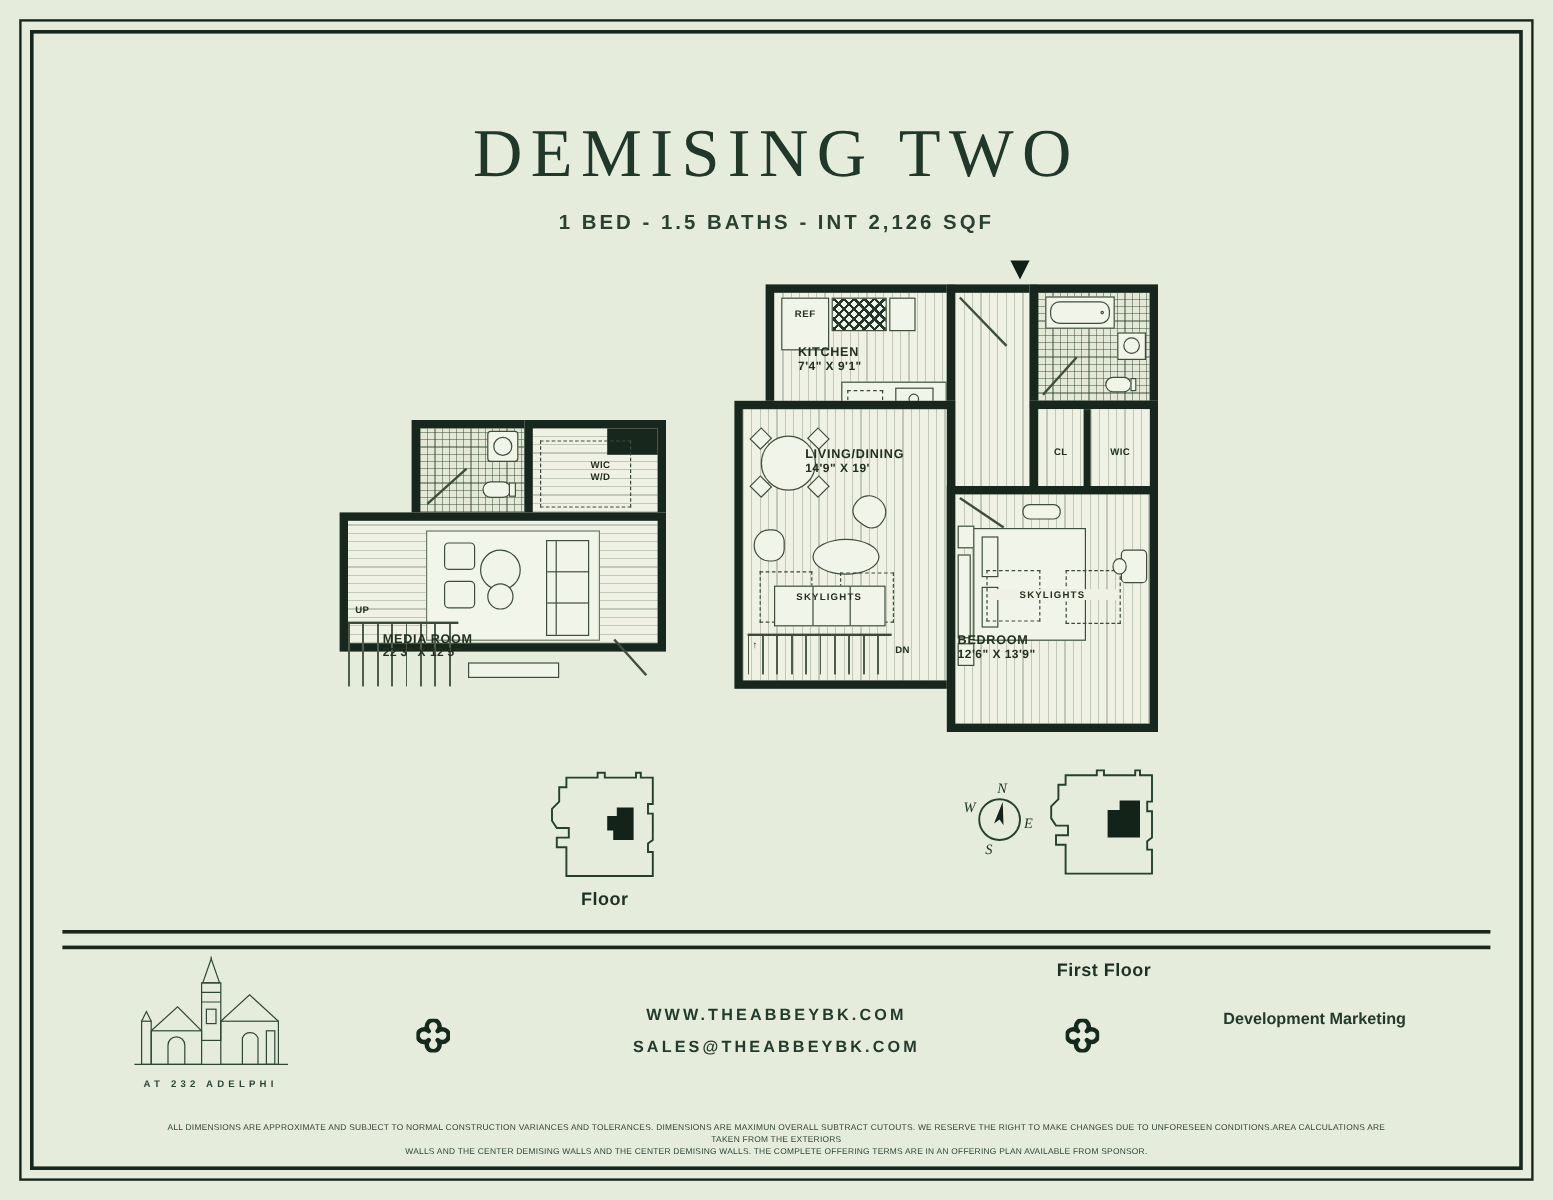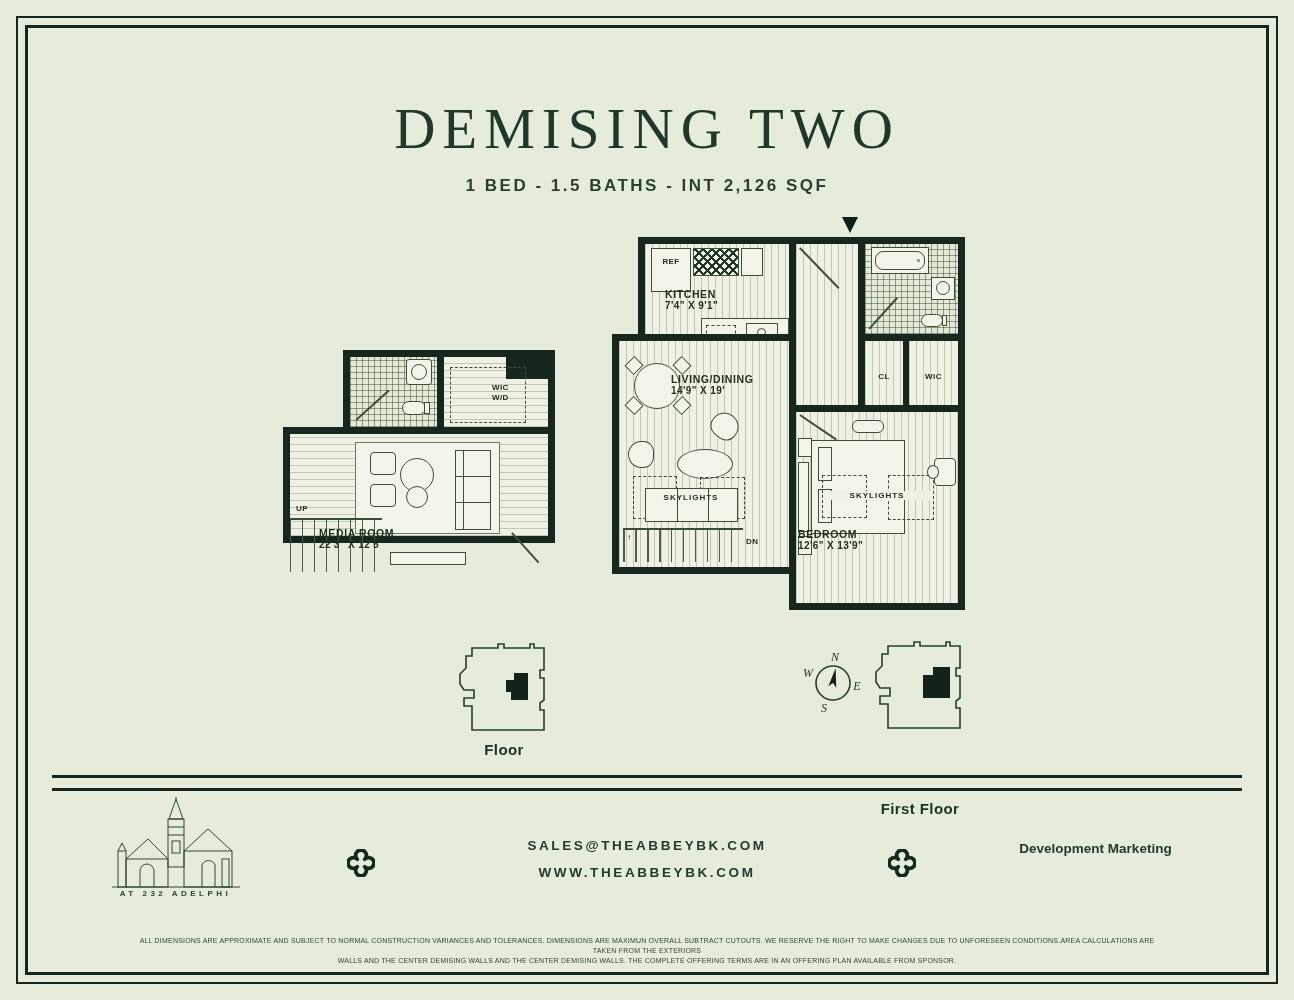--- a/index.html
+++ b/index.html
@@ -258,8 +258,8 @@
 </div>
 
 <div class="contact" style="top:838px;">
+  <div>WWW.THEABBEYBK.COM</div>
   <div>SALES@THEABBEYBK.COM</div>
-  <div>WWW.THEABBEYBK.COM</div>
 </div>
 
 <div style="position:absolute;left:888px;top:849px;width:28px;height:28px;">

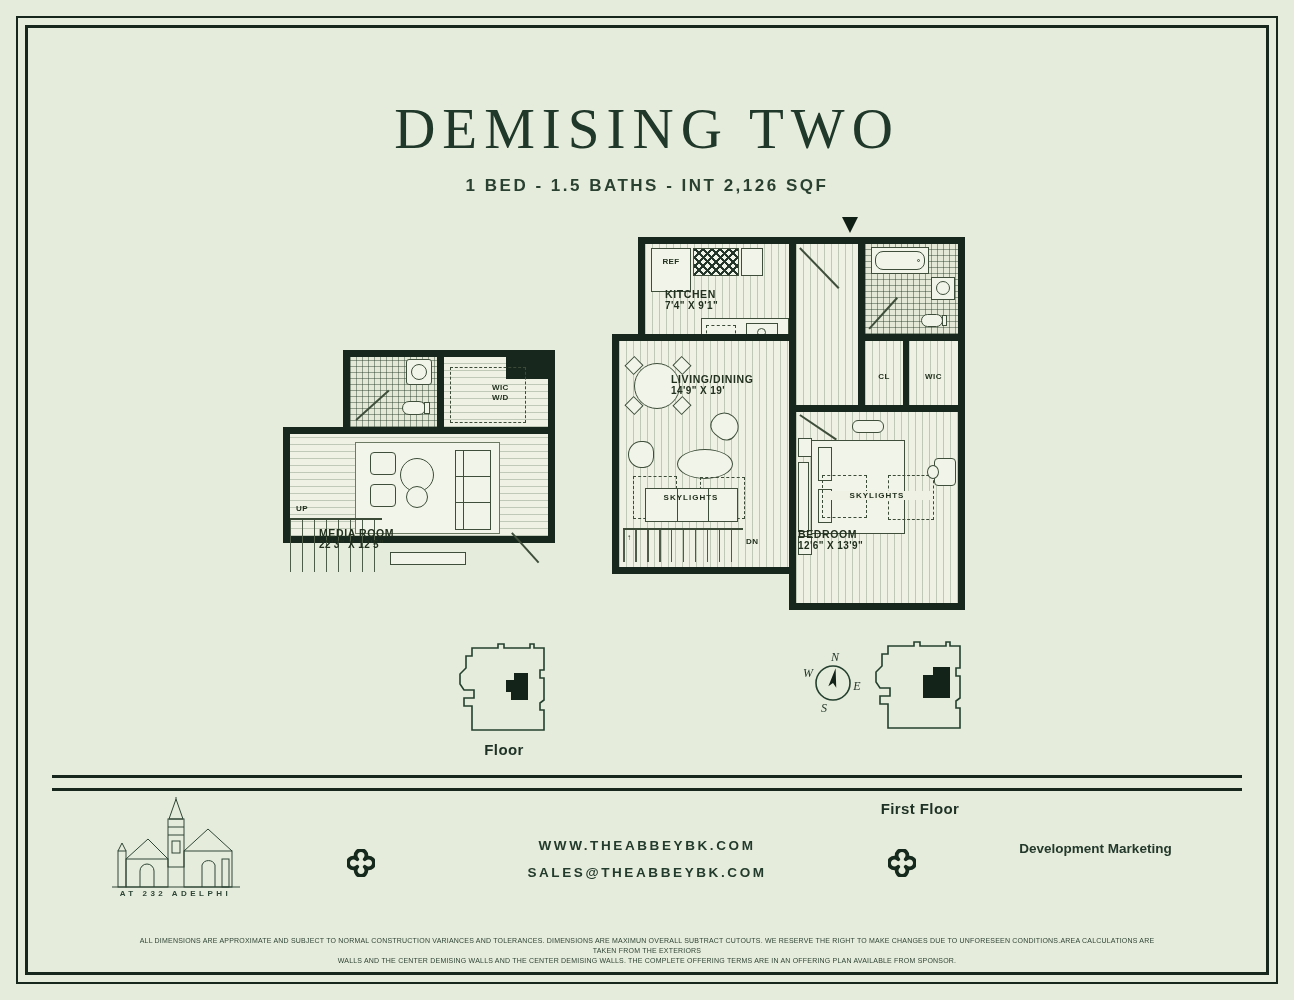--- a/index.html
+++ b/index.html
@@ -40,7 +40,7 @@
   .contact div{font-size:13.5px;letter-spacing:2.6px;font-weight:600;color:#233b2c;margin-bottom:12px;}
   .abbey{position:absolute;left:88px;top:797px;width:175px;text-align:center;}
   .abbey .wordmark{font-family:"Liberation Serif",serif;font-variant:small-caps;font-size:26px;letter-spacing:5px;color:#223a2b;}
-  .abbey .tagline{font-size:8px;letter-spacing:3.5px;font-weight:600;color:#2d4536;margin-top:0;}
+  .abbey .tagline{font-size:8px;letter-spacing:3.5px;font-weight:600;color:#2d4536;margin-top:10px;}
   .de{position:absolute;left:988px;top:840px;width:215px;text-align:center;}
   .de .row{display:flex;align-items:center;justify-content:center;gap:4px;}
   .de .nm{font-family:"Liberation Serif",serif;font-size:26px;color:#1d3226;}

